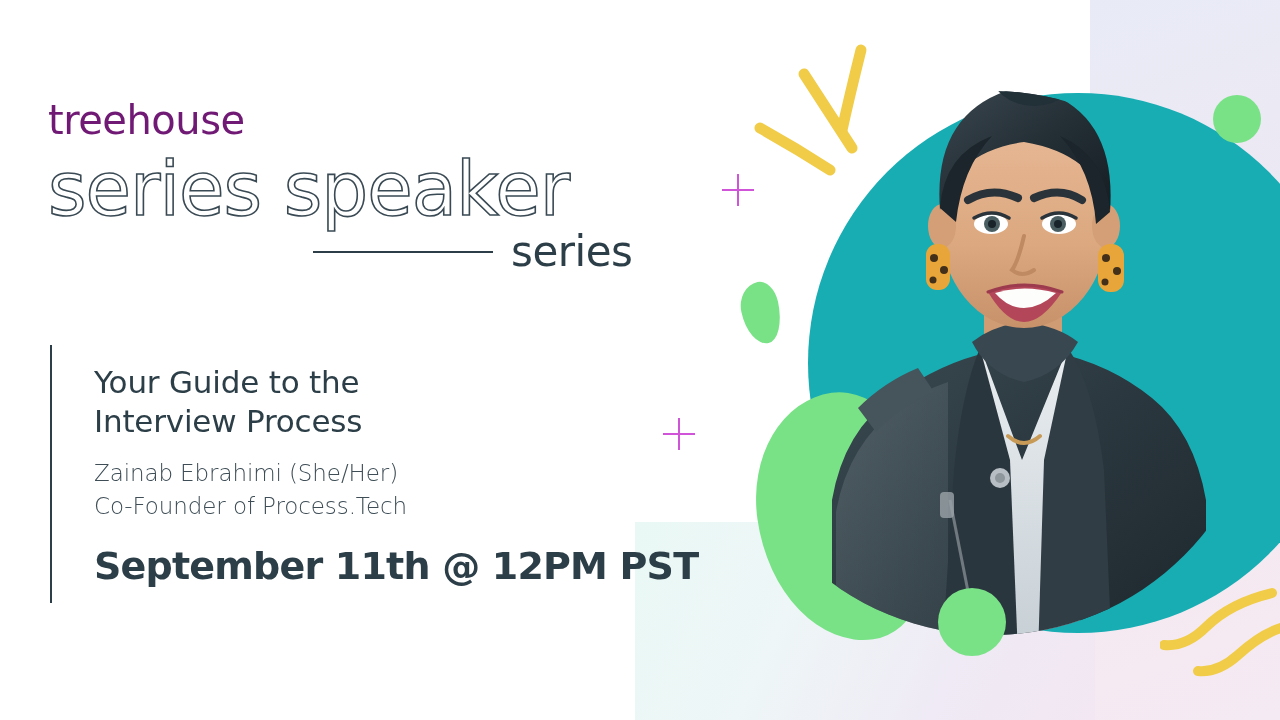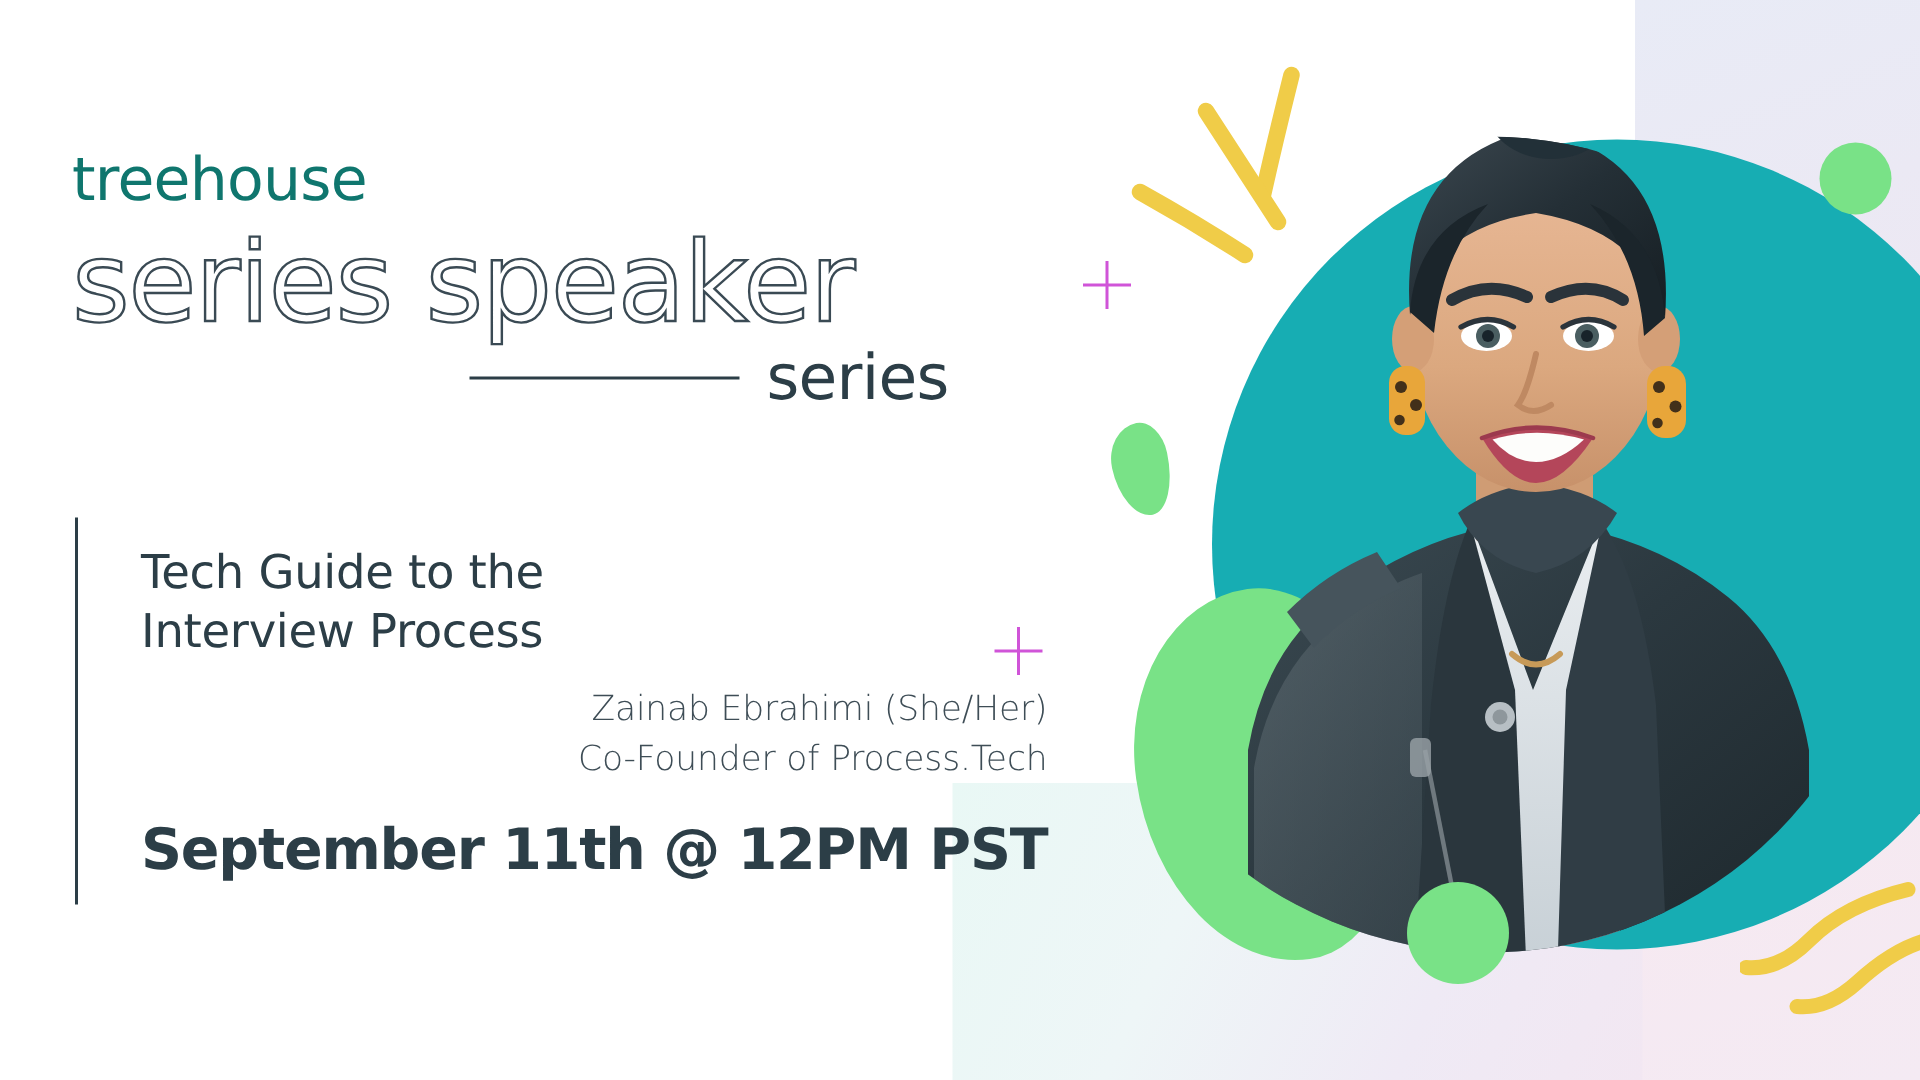--- a/index.html
+++ b/index.html
@@ -73,7 +73,7 @@
   
   .brandblock { position:absolute; left:48px; top:100px; width:600px; }
   .wordmark {
-    font-size:40px; font-weight:400; color:#0f766e;
+    font-size:40px; font-weight:400; color:#701a75;
     letter-spacing:-0.5px; line-height:1;
   }
   .bigtitle {

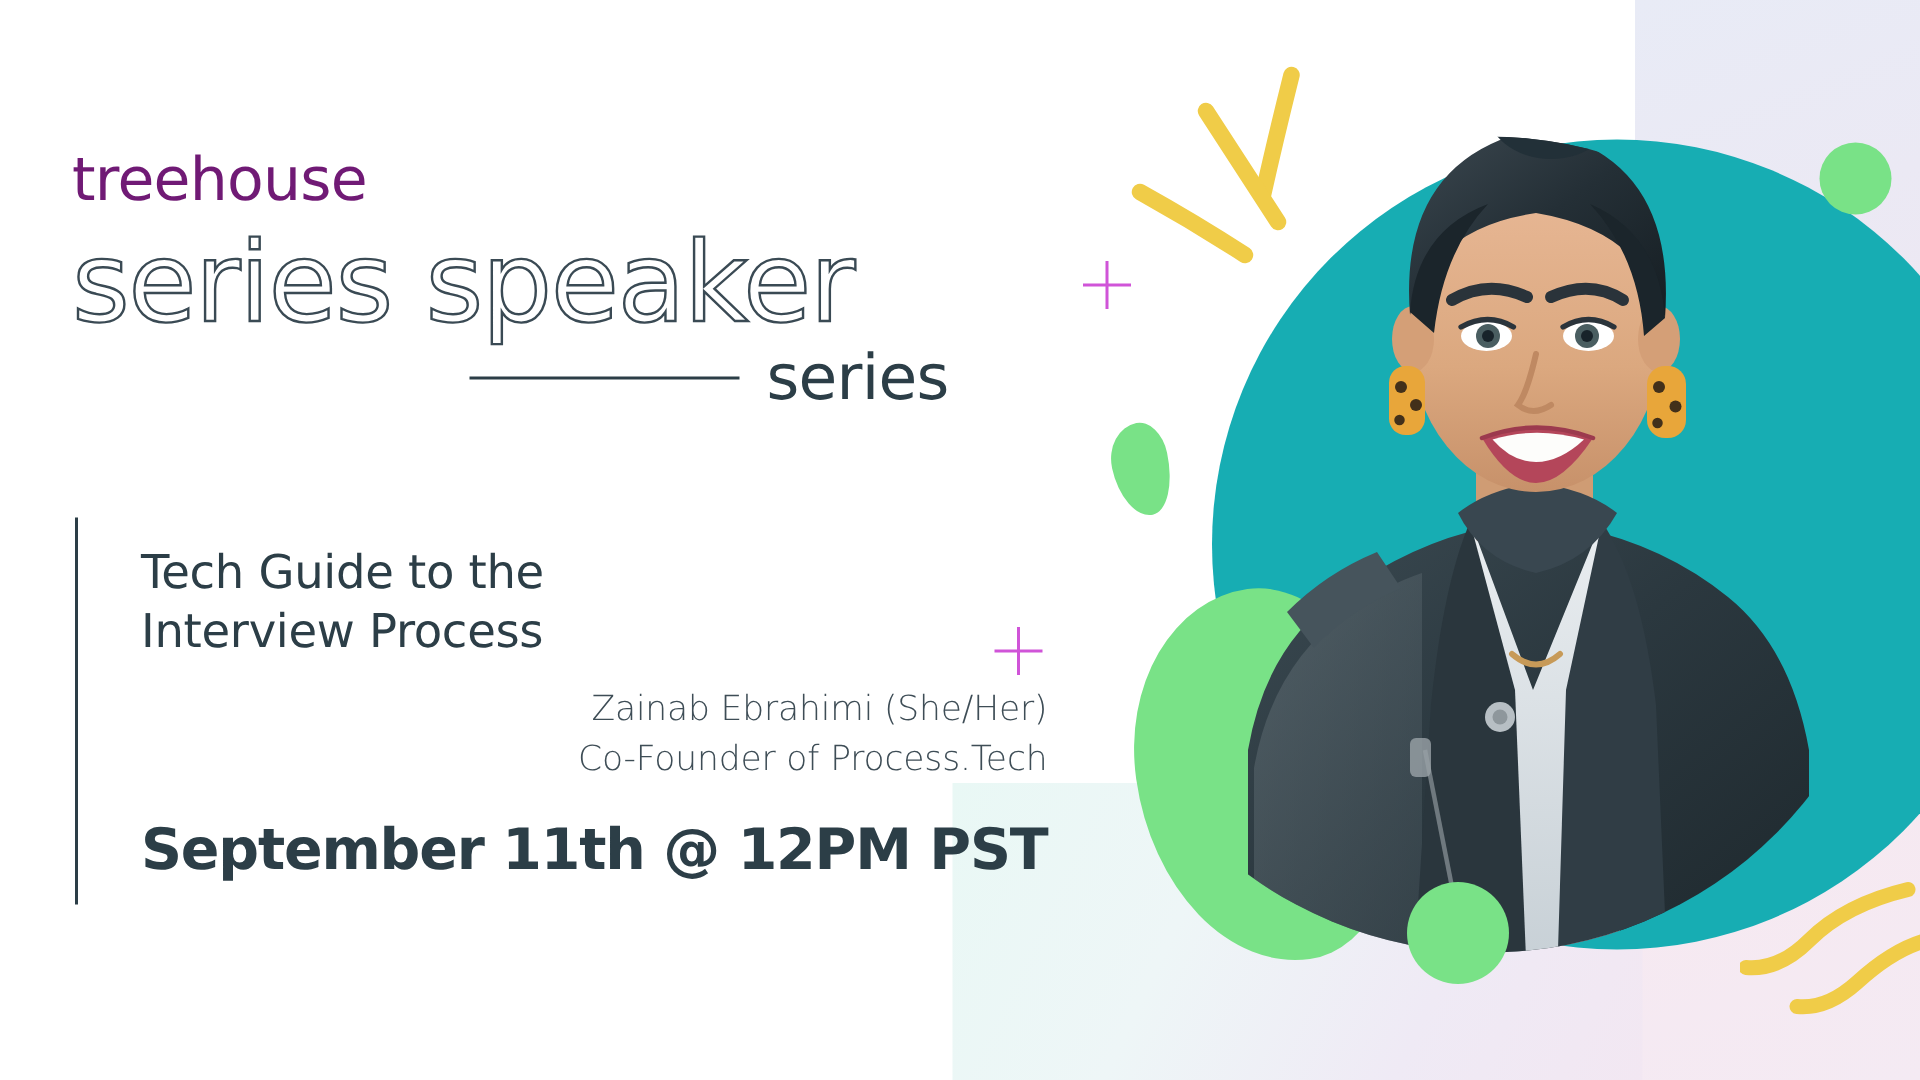--- a/index.html
+++ b/index.html
@@ -262,7 +262,7 @@
 
   <div class="infoblock">
     <div class="talk-title">
-      <span>Tech Guide to the</span><br>
+      <span>Your Guide to the</span><br>
       <span>Interview Process</span>
     </div>
     <div class="speaker-name">Zainab Ebrahimi (She/Her)</div>

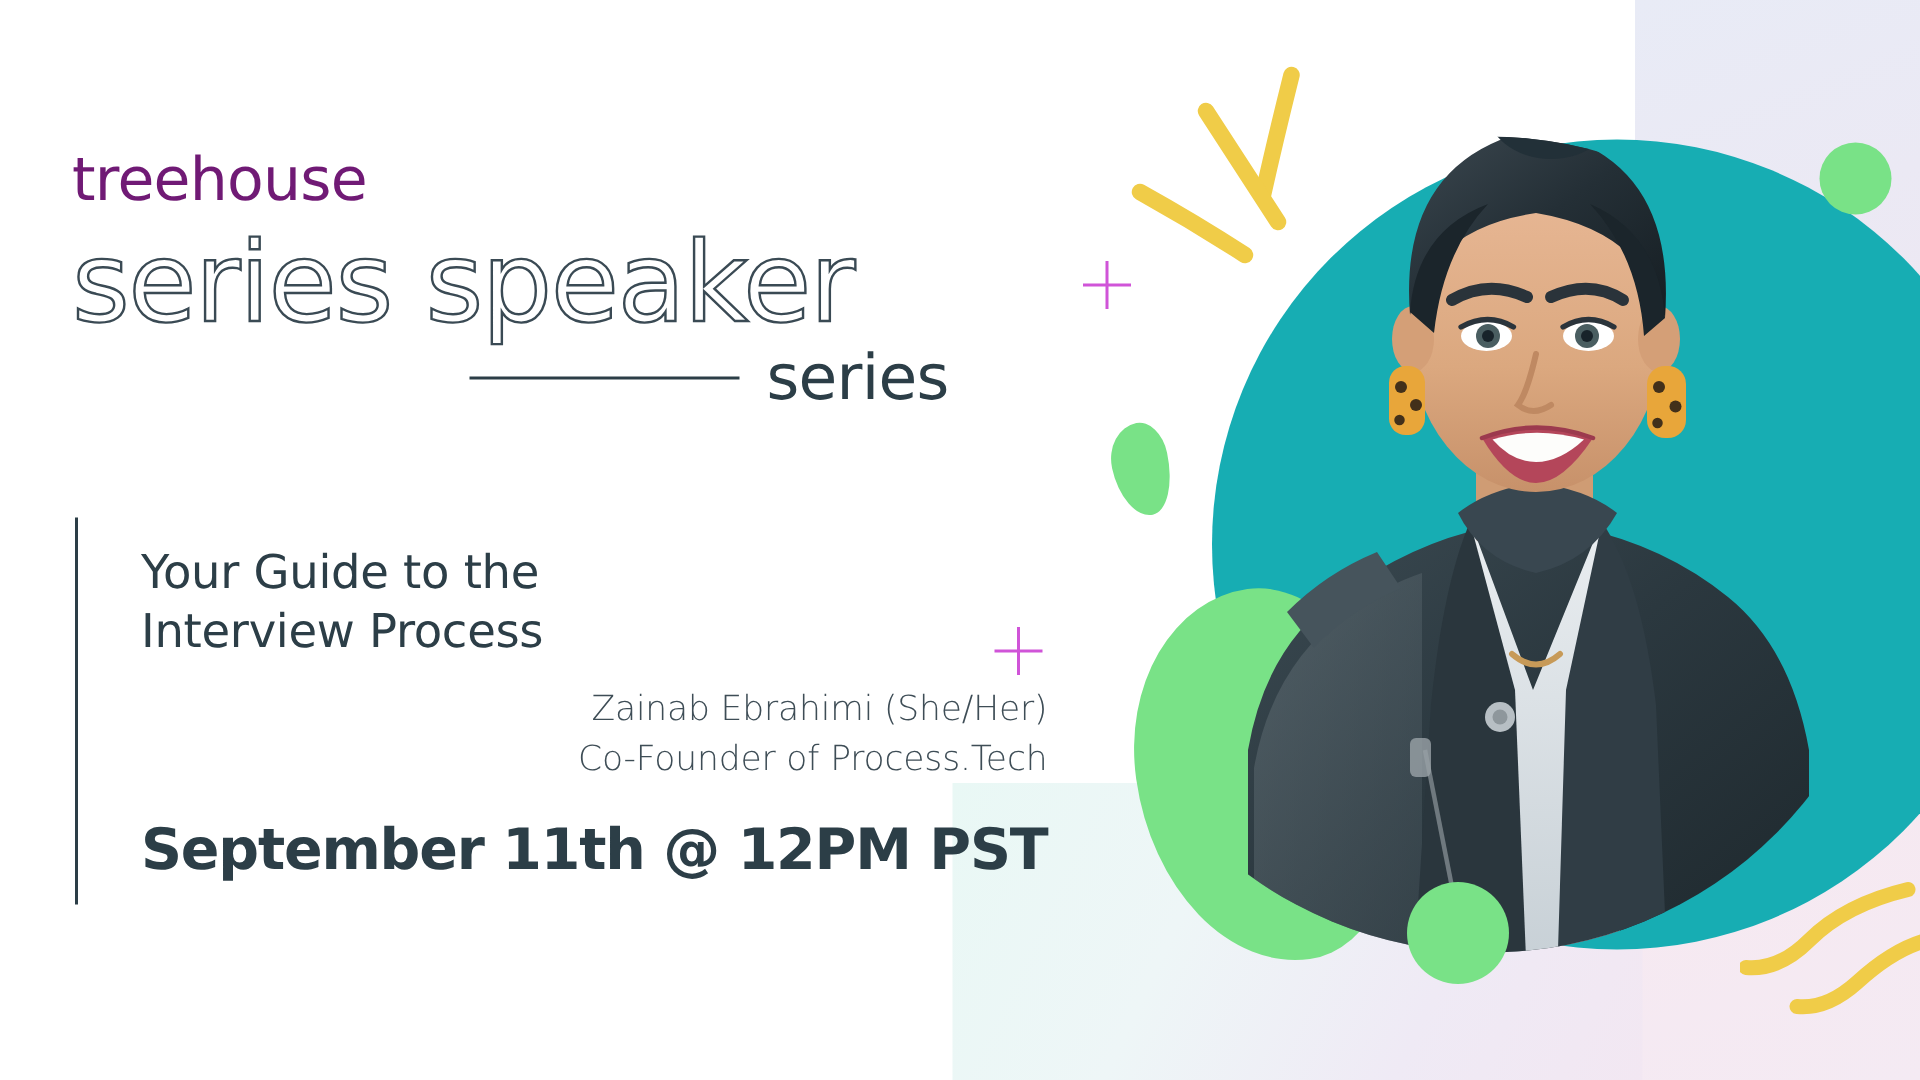--- a/index.html
+++ b/index.html
@@ -105,7 +105,6 @@
   .speaker-name, .speaker-role {
     font-size:23px; line-height:1.42; font-weight:300; color:#3e4d56;
     letter-spacing:-0.1px;
-    text-align:right;
   }
   .speaker-name { margin-top:16px; }
   .event-date {

